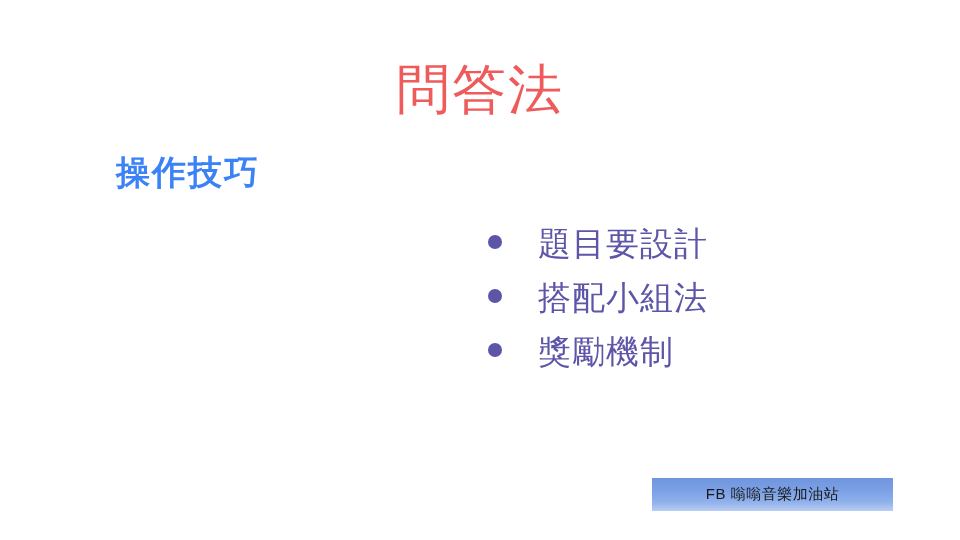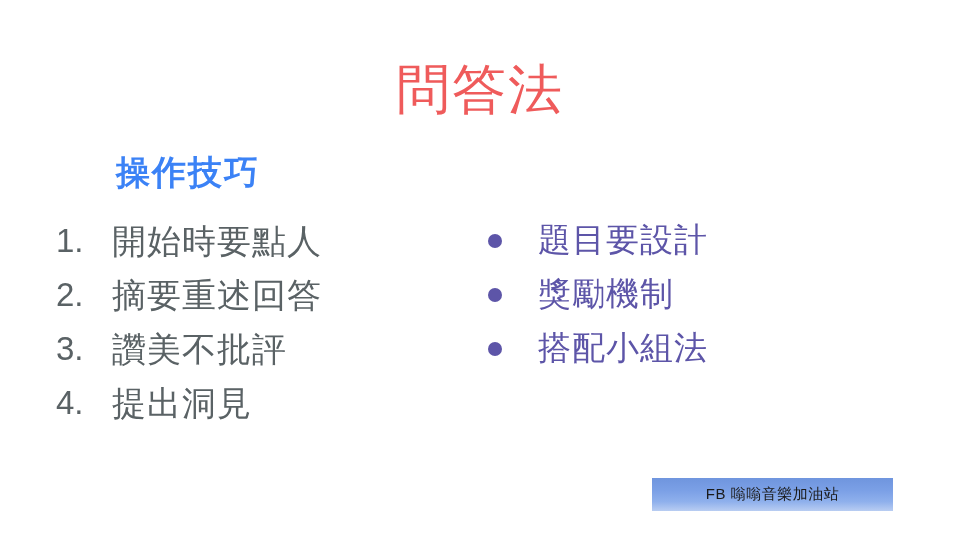--- a/index.html
+++ b/index.html
@@ -155,20 +155,6 @@
 
   <div class="slide-subtitle">操作技巧</div>
 
-  <ul class="ordered-list">
-    <li class="list-item">
-      <span class="item-marker">1.</span><span class="item-text">開始時要點人</span>
-    </li>
-    <li class="list-item">
-      <span class="item-marker">2.</span><span class="item-text">摘要重述回答</span>
-    </li>
-    <li class="list-item">
-      <span class="item-marker">3.</span><span class="item-text">讚美不批評</span>
-    </li>
-    <li class="list-item">
-      <span class="item-marker">4.</span><span class="item-text">提出洞見</span>
-    </li>
-  </ul>
 
   <ul class="bullet-list">
     <li class="list-item">

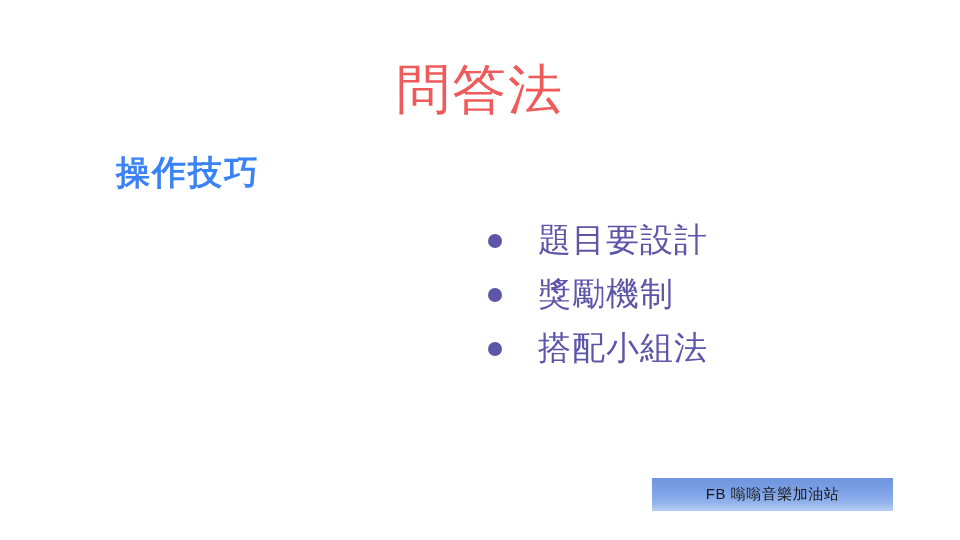--- a/index.html
+++ b/index.html
@@ -101,7 +101,6 @@
     height: 54px;
     line-height: 54px;
     white-space: nowrap;
-    font-family: Liberation Mono, monospace;
   }
   .bullet-list .bullet-dot {
     display: inline-block;

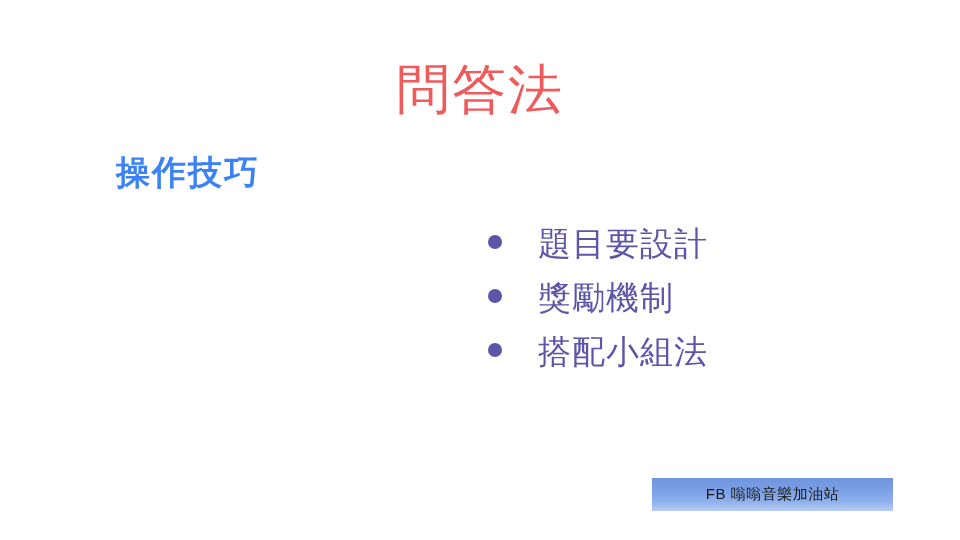--- a/index.html
+++ b/index.html
@@ -160,10 +160,10 @@
       <span class="bullet-dot"></span><span class="item-text">題目要設計</span>
     </li>
     <li class="list-item">
-      <span class="bullet-dot"></span><span class="item-text">獎勵機制</span>
+      <span class="bullet-dot"></span><span class="item-text">搭配小組法</span>
     </li>
     <li class="list-item">
-      <span class="bullet-dot"></span><span class="item-text">搭配小組法</span>
+      <span class="bullet-dot"></span><span class="item-text">獎勵機制</span>
     </li>
   </ul>
 

